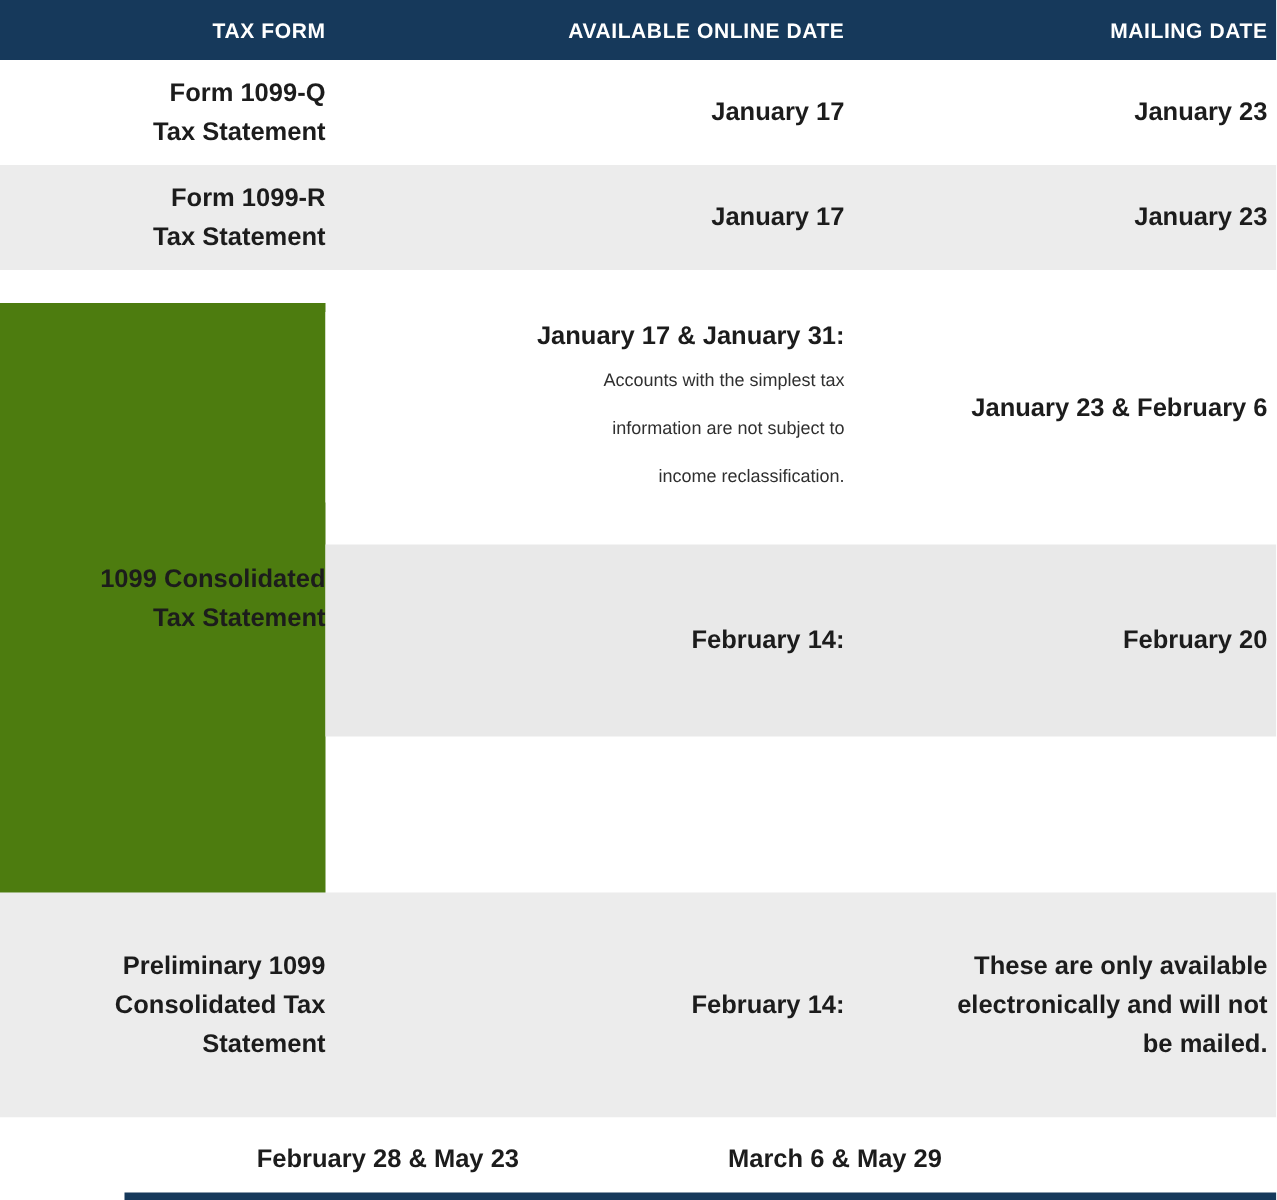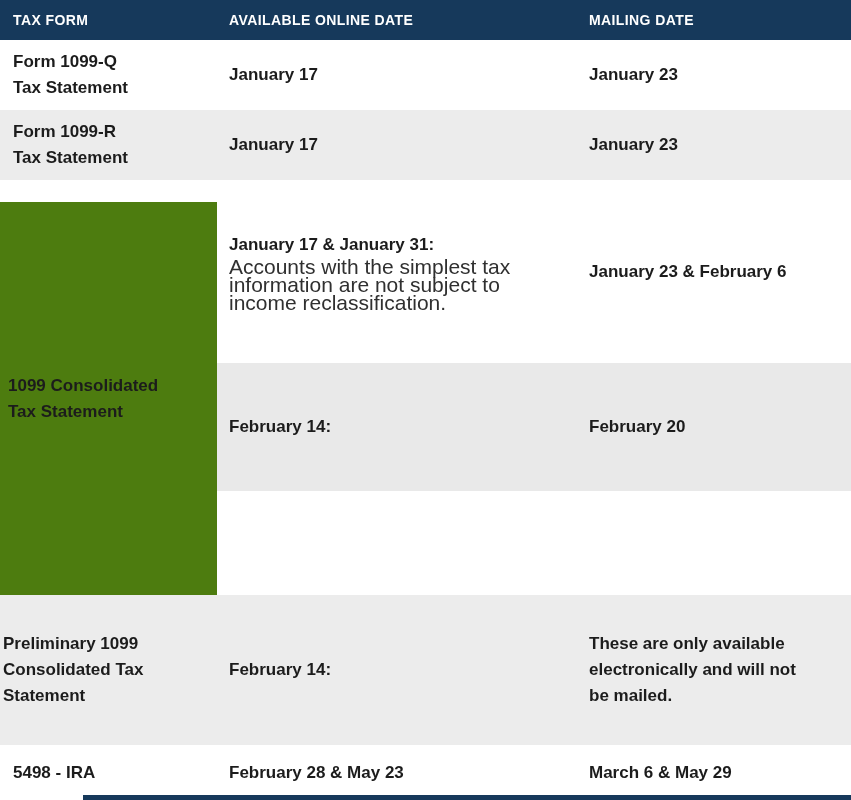--- a/index.html
+++ b/index.html
@@ -12,7 +12,7 @@
     overflow:hidden;
   }
   .row{display:flex;width:851px;box-sizing:border-box;}
-  .cell{box-sizing:border-box;display:flex;flex-direction:column;justify-content:center;}
+  .cell{box-sizing:border-box;display:flex;flex-direction:column;justify-content:center;text-align:right;}
   .c1{width:217px;padding-left:13px;}
   .c2{width:358px;padding-left:12px;padding-right:12px;}
   .c3{width:276px;padding-left:14px;padding-right:6px;}

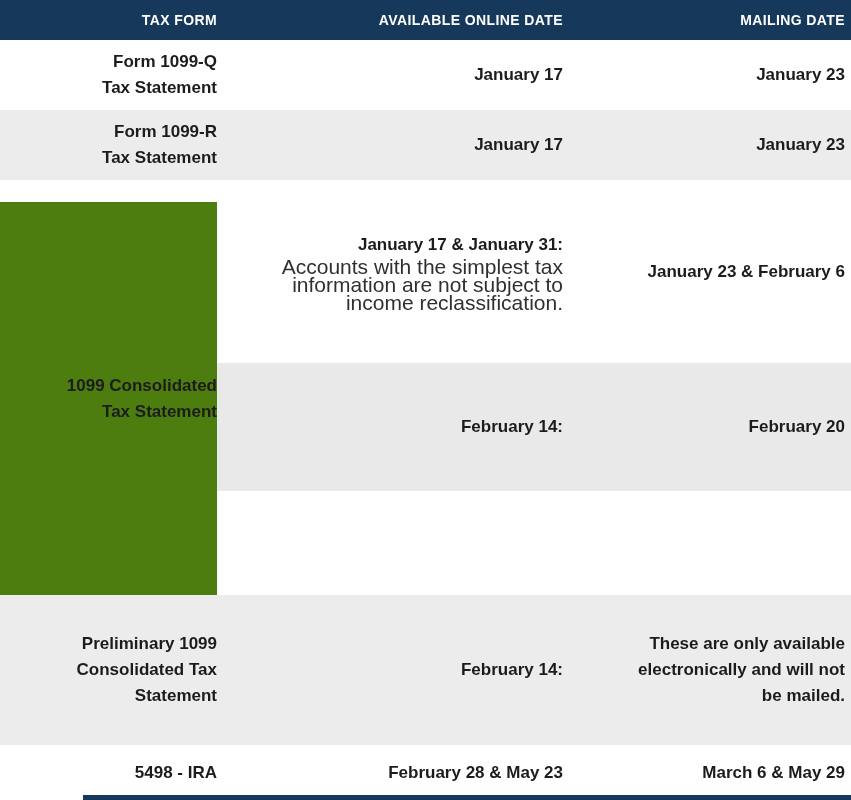--- a/index.html
+++ b/index.html
@@ -21,7 +21,7 @@
   .hcell{color:#ffffff;font-weight:700;font-size:14px;letter-spacing:0.4px;}
 
   .bold{font-weight:700;font-size:17px;line-height:26px;color:#1c1c1c;white-space:pre-line;}
-  .desc{font-weight:400;font-size:21px;line-height:18px;color:#303030;white-space:pre-line;}
+  .desc{font-weight:400;font-size:12px;line-height:32px;color:#303030;white-space:pre-line;}
 
   .row-q{height:70px;background:#ffffff;}
   .row-r{height:70px;background:#ECECEC;}

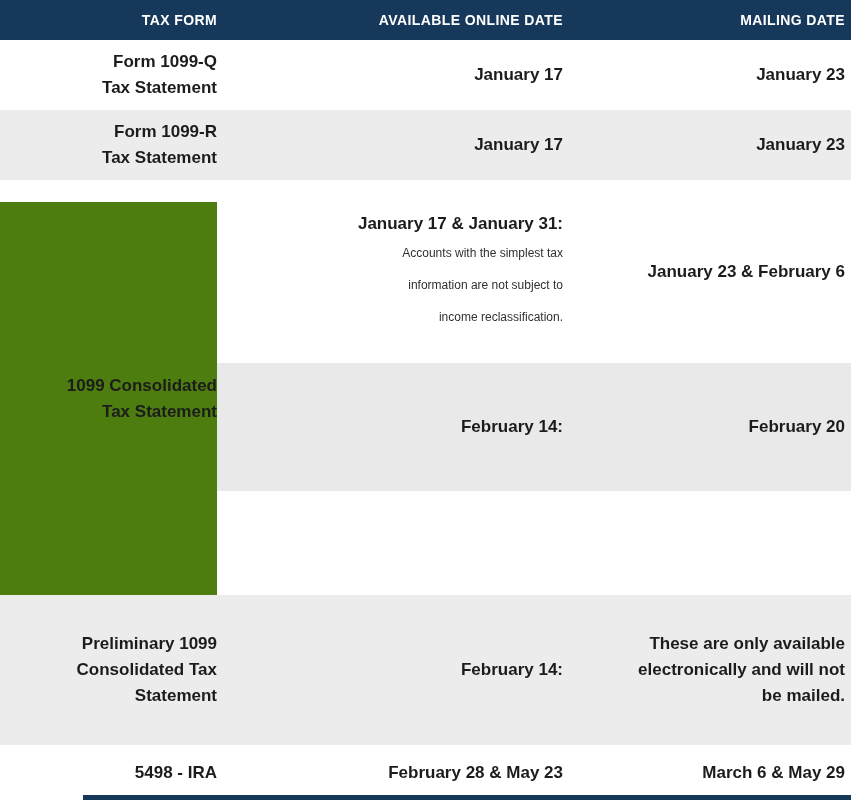--- a/index.html
+++ b/index.html
@@ -112,7 +112,6 @@
   </div>
 
   <div class="row row-ira">
-    <div class="cell c1 bold">5498 - IRA</div>
     <div class="cell c2 bold">February 28 &amp; May 23</div>
     <div class="cell c3 bold">March 6 &amp; May 29</div>
   </div>

